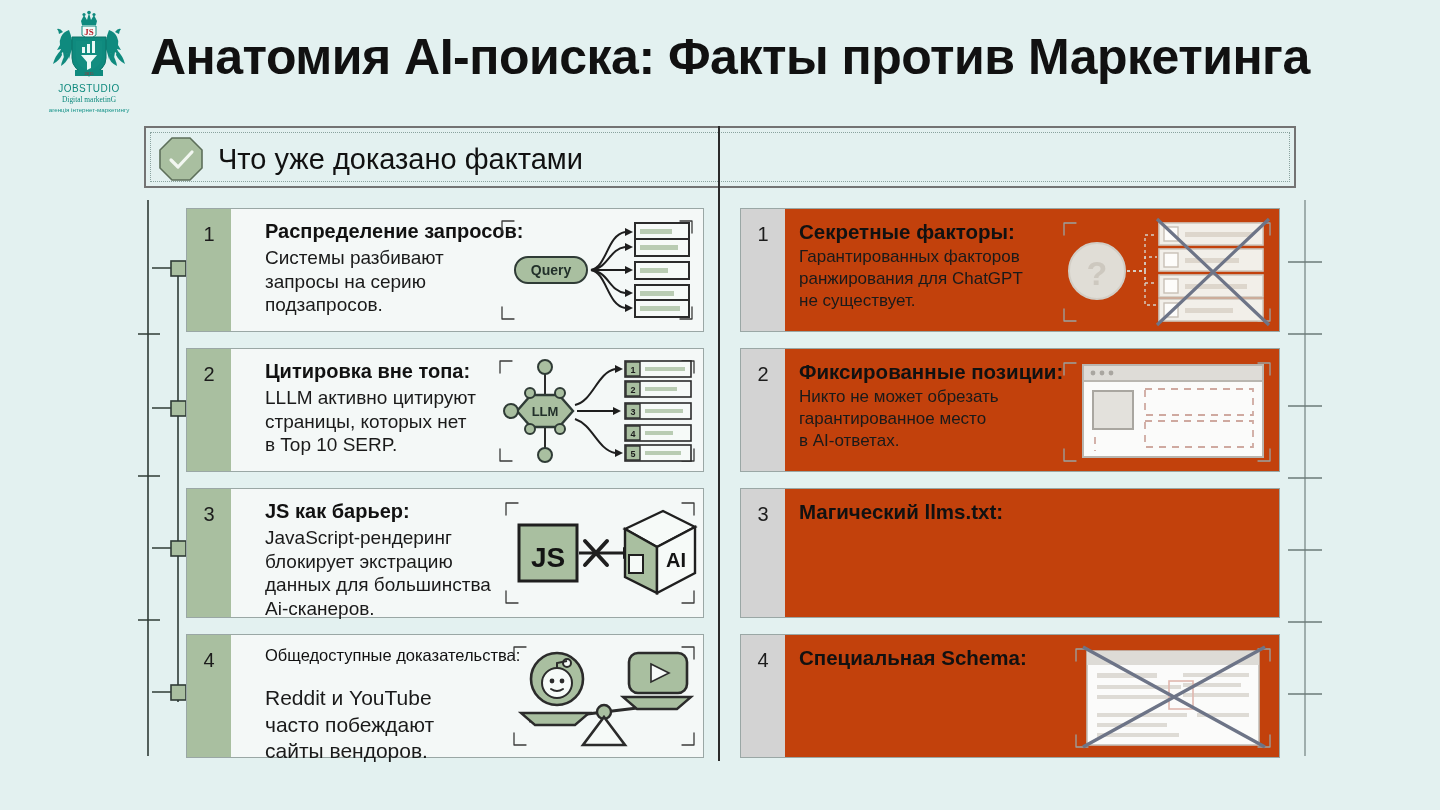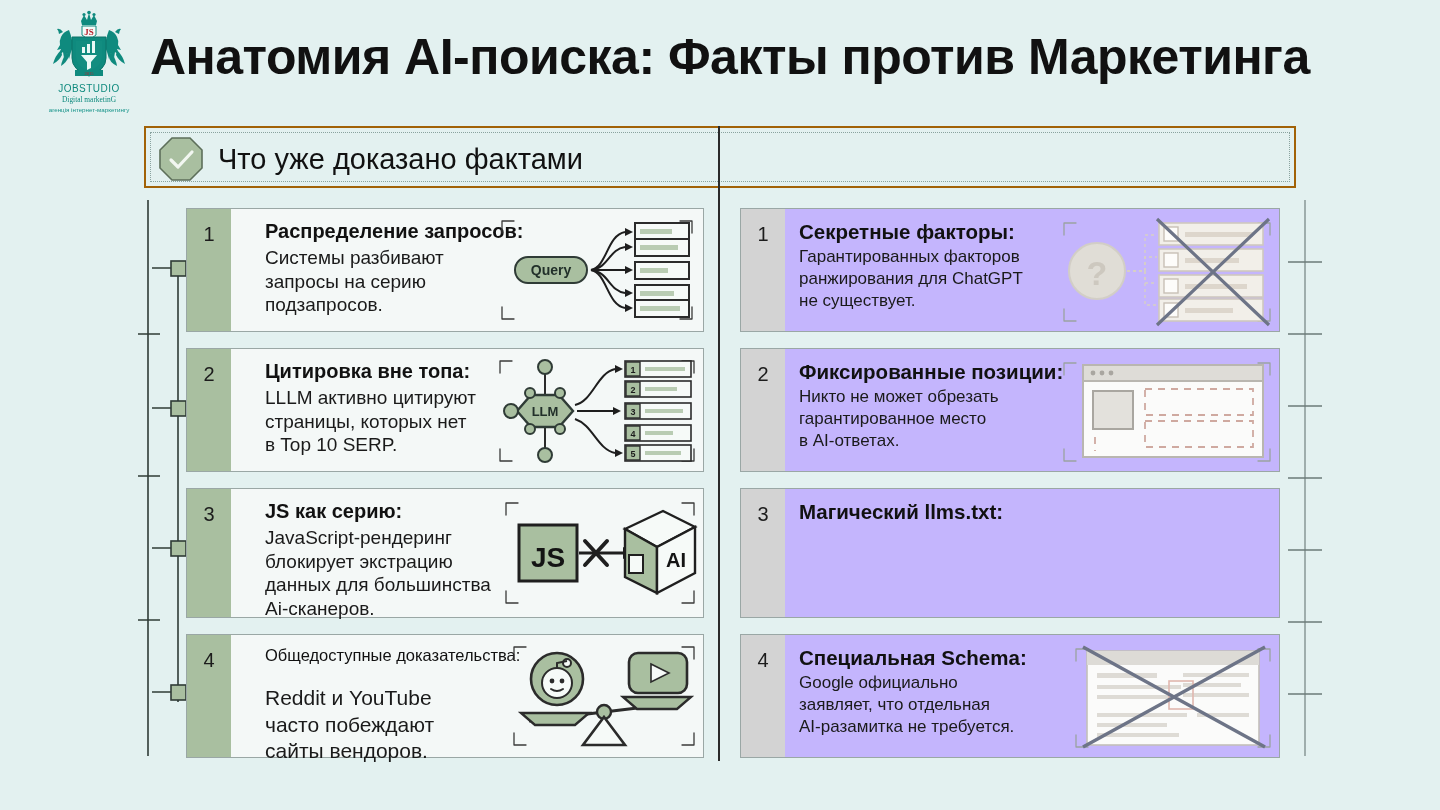--- a/index.html
+++ b/index.html
@@ -26,7 +26,7 @@
 
   
   .headband { position: absolute; left: 144px; top: 126px; width: 1152px; height: 62px;
-              border: 2px solid #a16207; background: #e3f1f0; }
+              border: 2px solid #737373; background: #e3f1f0; }
   .headband .hb-inner { position: absolute; inset: 4px; border: 1px dotted #8aa39f; }
   .hcol { position: absolute; top: 0; height: 62px; display: flex; align-items: center; }
   .hcol.left { left: 12px; }

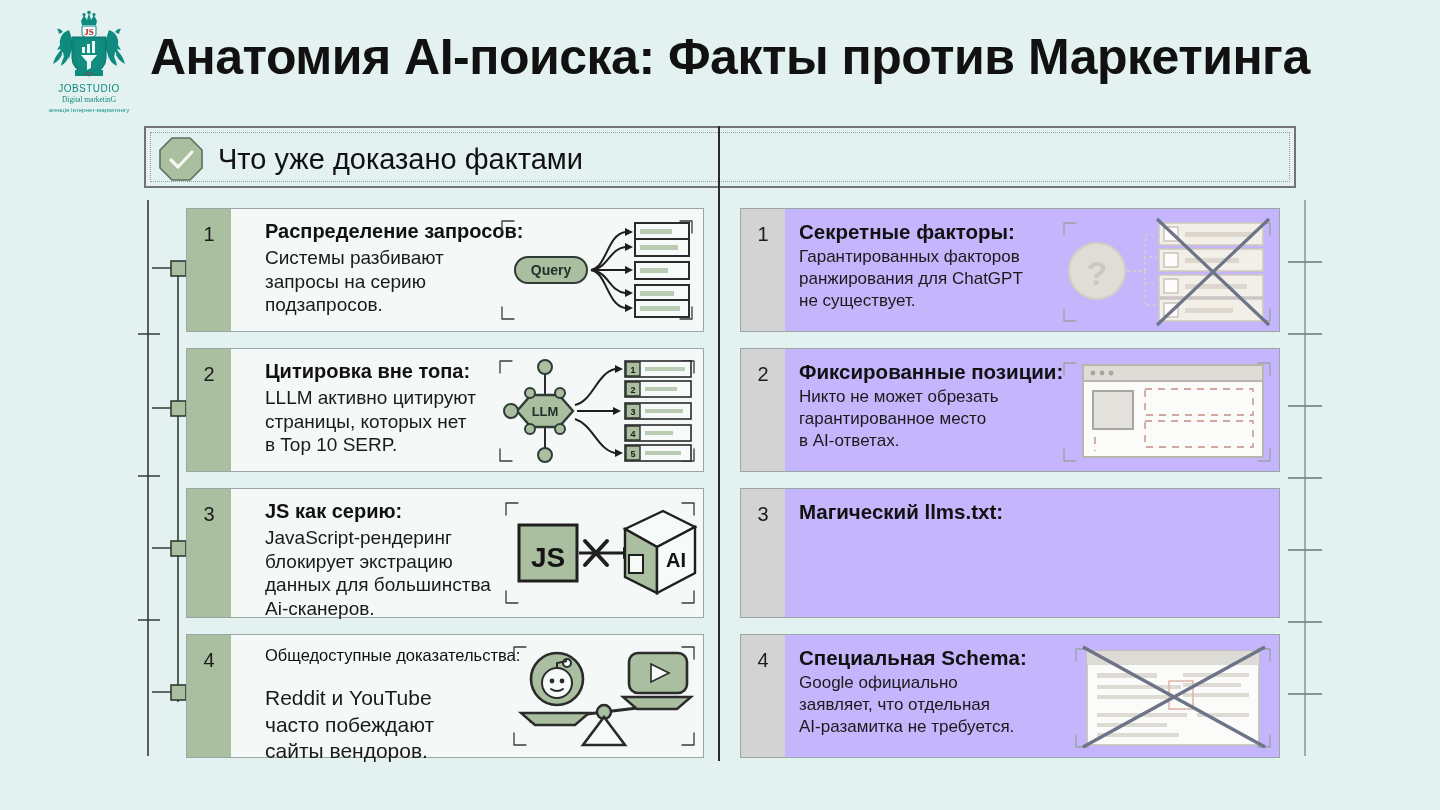--- a/index.html
+++ b/index.html
@@ -51,7 +51,7 @@
   .card.right .numstrip { background: #d3d3d3; }
   .card .body { flex: 1; position: relative; padding: 11px 8px 8px 14px; }
   .card.left .body { background: #f4f8f7; padding-left: 34px; }
-  .card.right .body { background: #c4b5fd; }
+  .card.right .body { background: #c2410c; }
   .card .heading { font-size: 20px; font-weight: 700; color: #111; line-height: 1.18; white-space: nowrap; }
   .card .desc { font-size: 19px; color: #1a1a1a; line-height: 1.26; margin-top: 2px; white-space: pre-line; }
   .card.right .heading { font-size: 20.5px; }

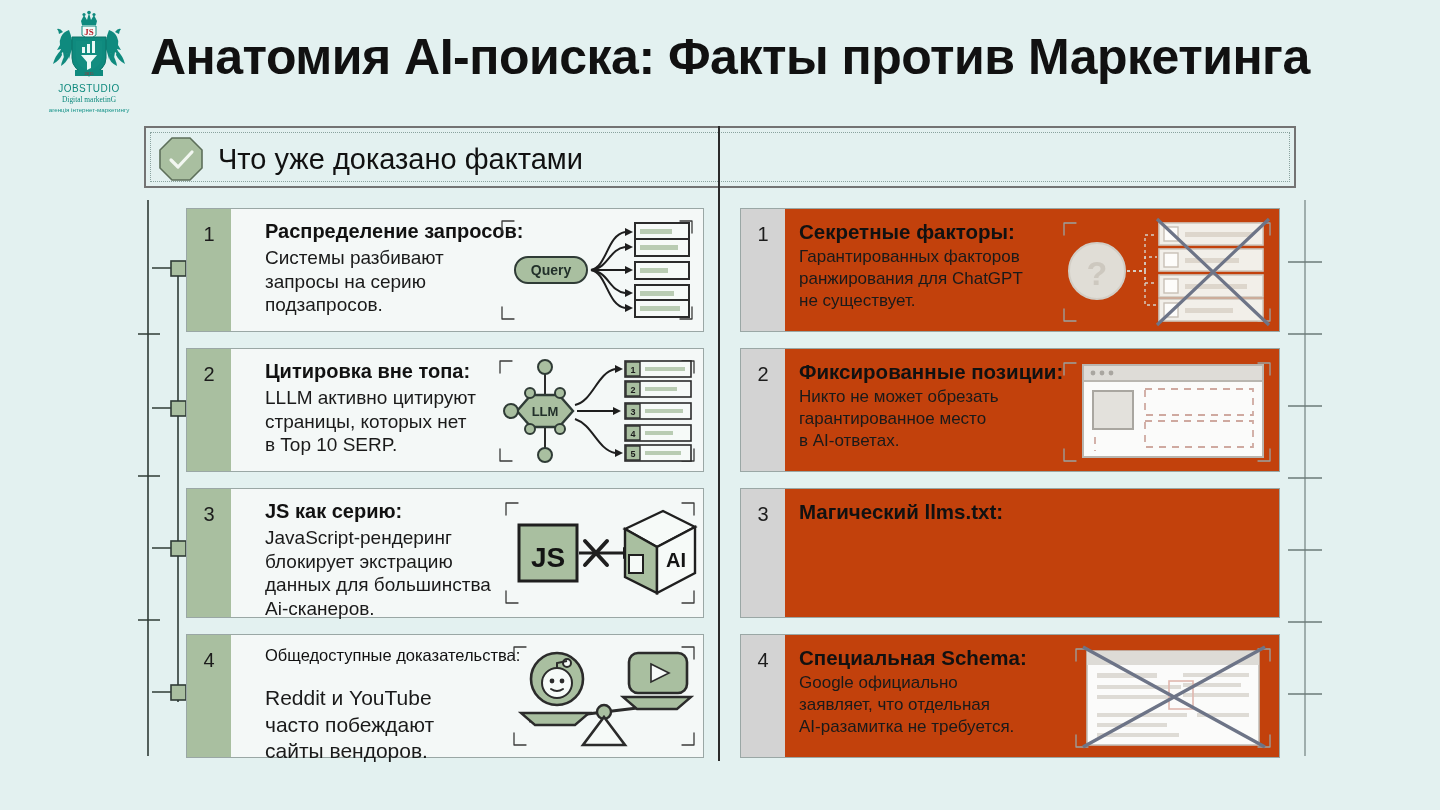--- a/index.html
+++ b/index.html
@@ -293,7 +293,7 @@
   <div class="card left" style="top:488px;height:130px;">
     <div class="numstrip">3</div>
     <div class="body">
-      <div class="heading">JS как серию:</div>
+      <div class="heading">JS как барьер:</div>
       <div class="desc">JavaScript-рендеринг
 блокирует экстрацию
 данных для большинства

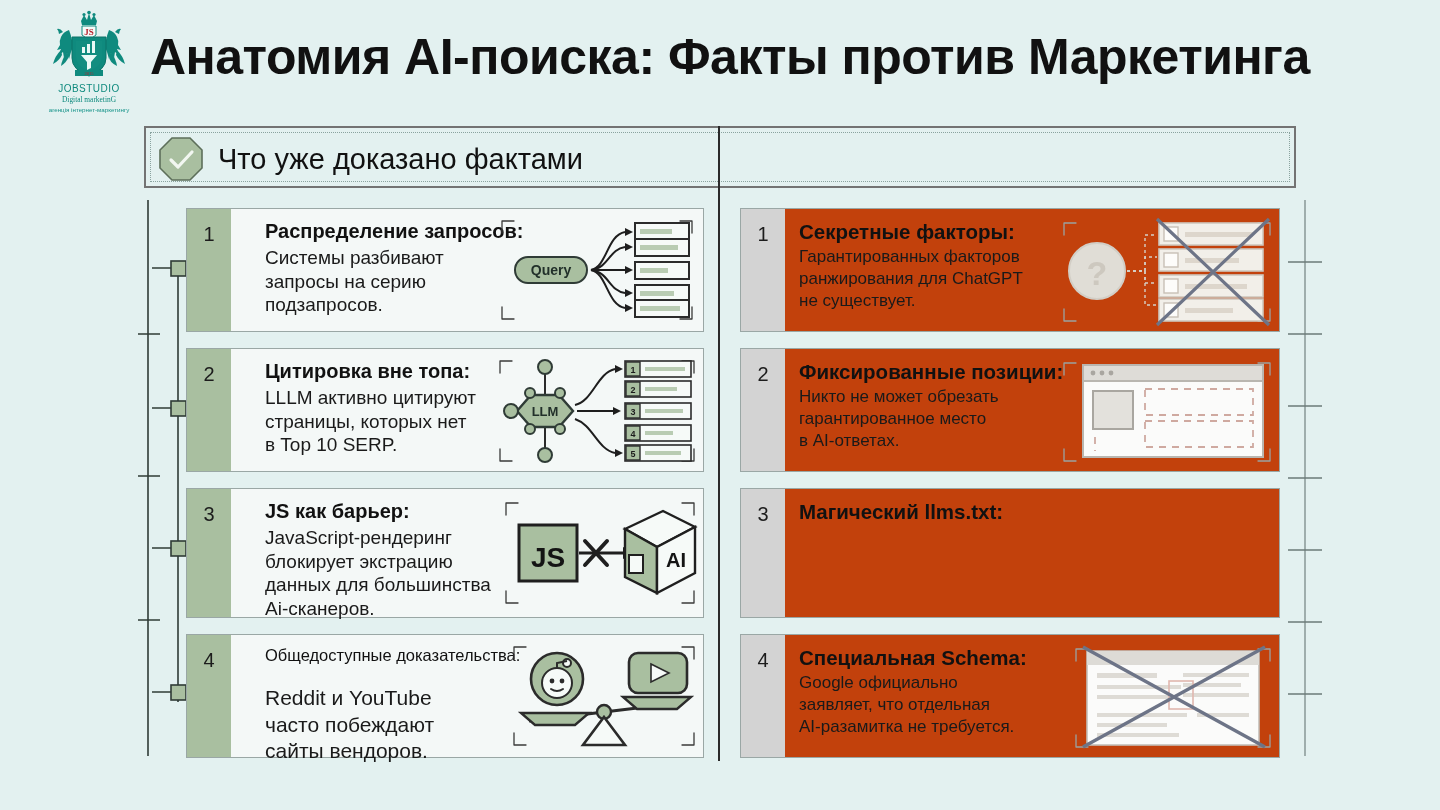--- a/index.html
+++ b/index.html
@@ -452,9 +452,6 @@
     <div class="numstrip">4</div>
     <div class="body">
       <div class="heading">Специальная Schema:</div>
-      <div class="desc">Google официально
-заявляет, что отдельная
-AI-разамитка не требуется.</div>
       <div class="art">
         <svg width="200" height="112" viewBox="0 0 200 112">
           <g stroke="#9aa3a1" stroke-width="1.3" fill="none" stroke-linecap="round">

